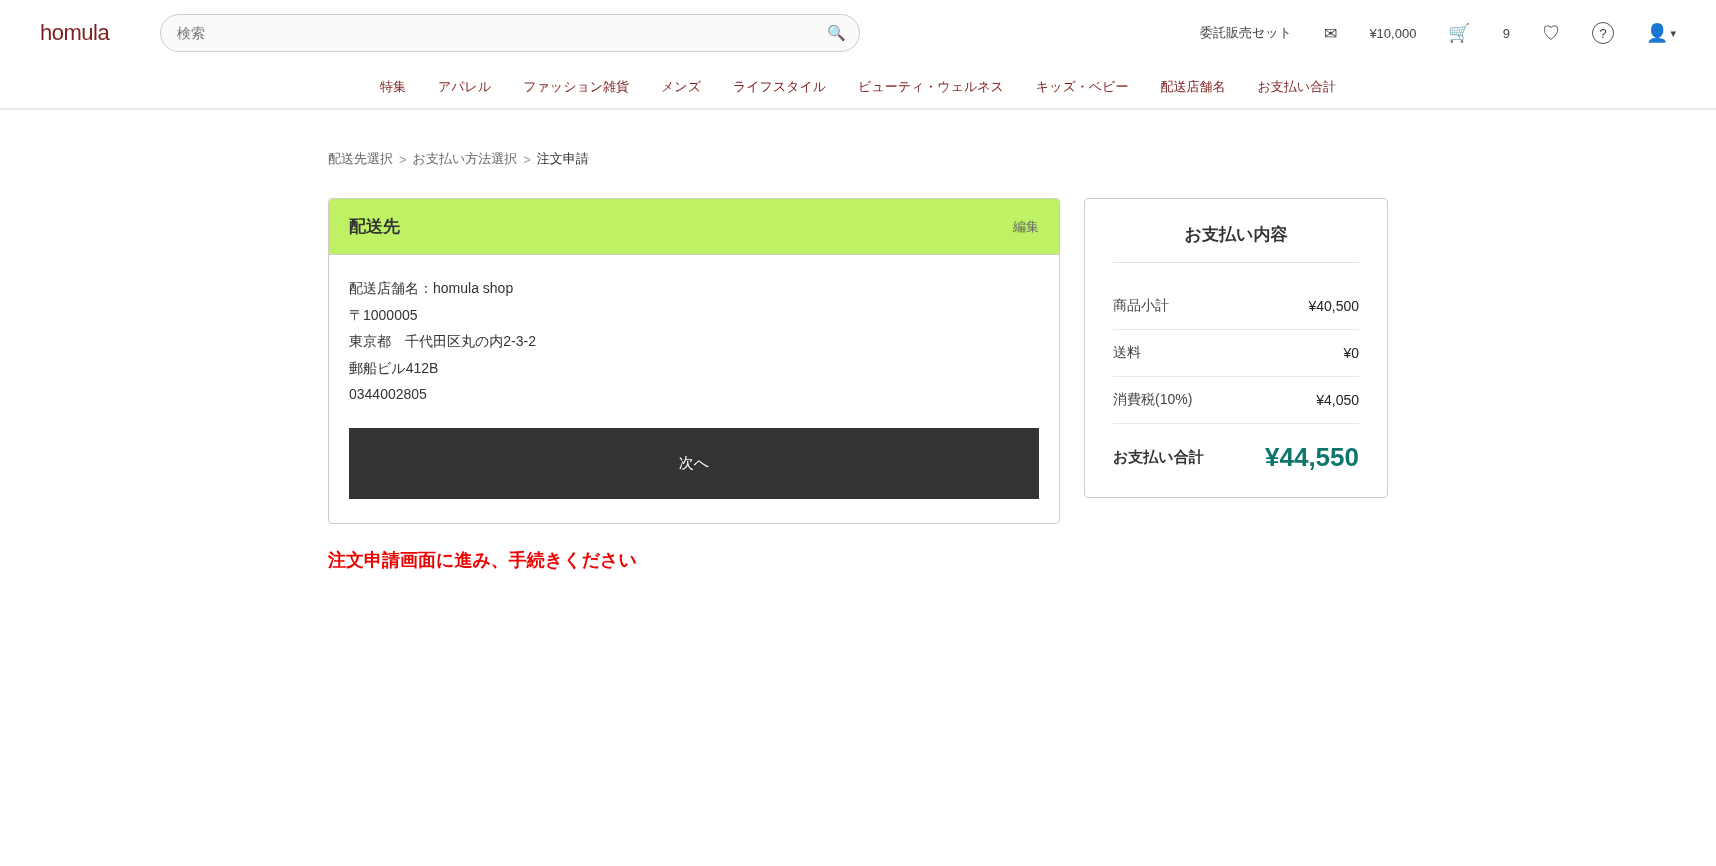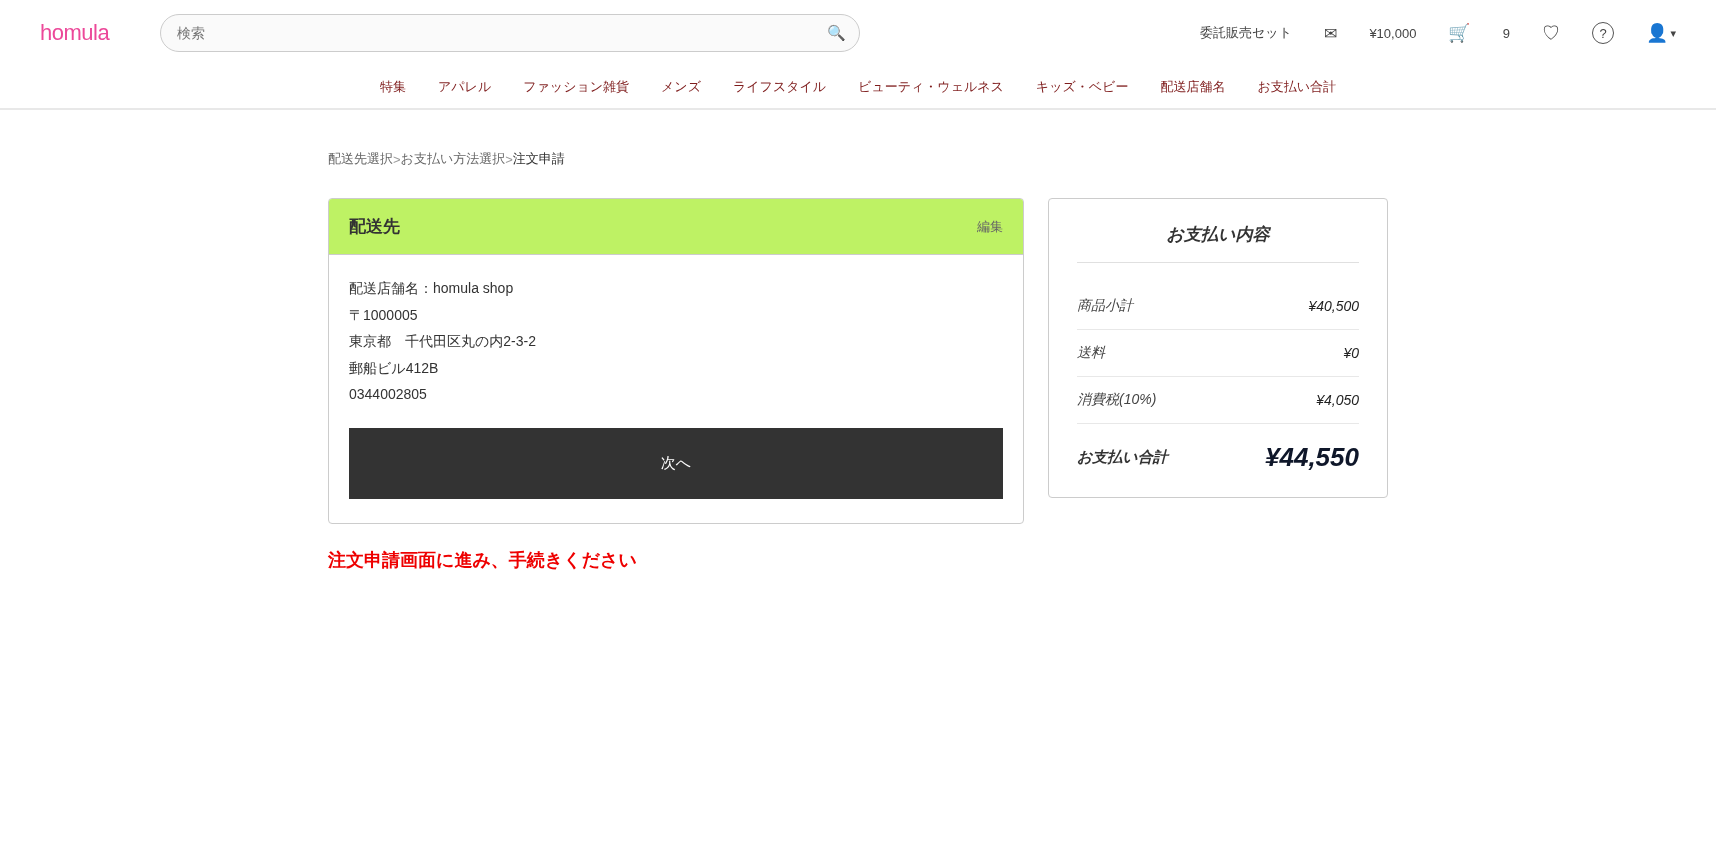--- a/index.html
+++ b/index.html
@@ -8,7 +8,7 @@
     
     .header { border-bottom: 1px solid #e8e8e8; }
     .header-top { display: flex; align-items: center; padding: 14px 40px; gap: 20px; }
-    .logo { font-size: 22px; font-weight: 400; letter-spacing: -0.5px; color: #ec4899; min-width: 100px; }
+    .logo { font-size: 22px; font-weight: 400; letter-spacing: -0.5px; color: #7f1d1d; min-width: 100px; }
     .search-wrapper { flex: 1; max-width: 700px; position: relative; }
     .search-input { width: 100%; padding: 10px 40px 10px 16px; border: 1px solid #ccc; border-radius: 24px; font-size: 14px; outline: none; background: #fafafa; }
     .search-icon { position: absolute; right: 14px; top: 50%; transform: translateY(-50%); color: #555; font-size: 15px; }

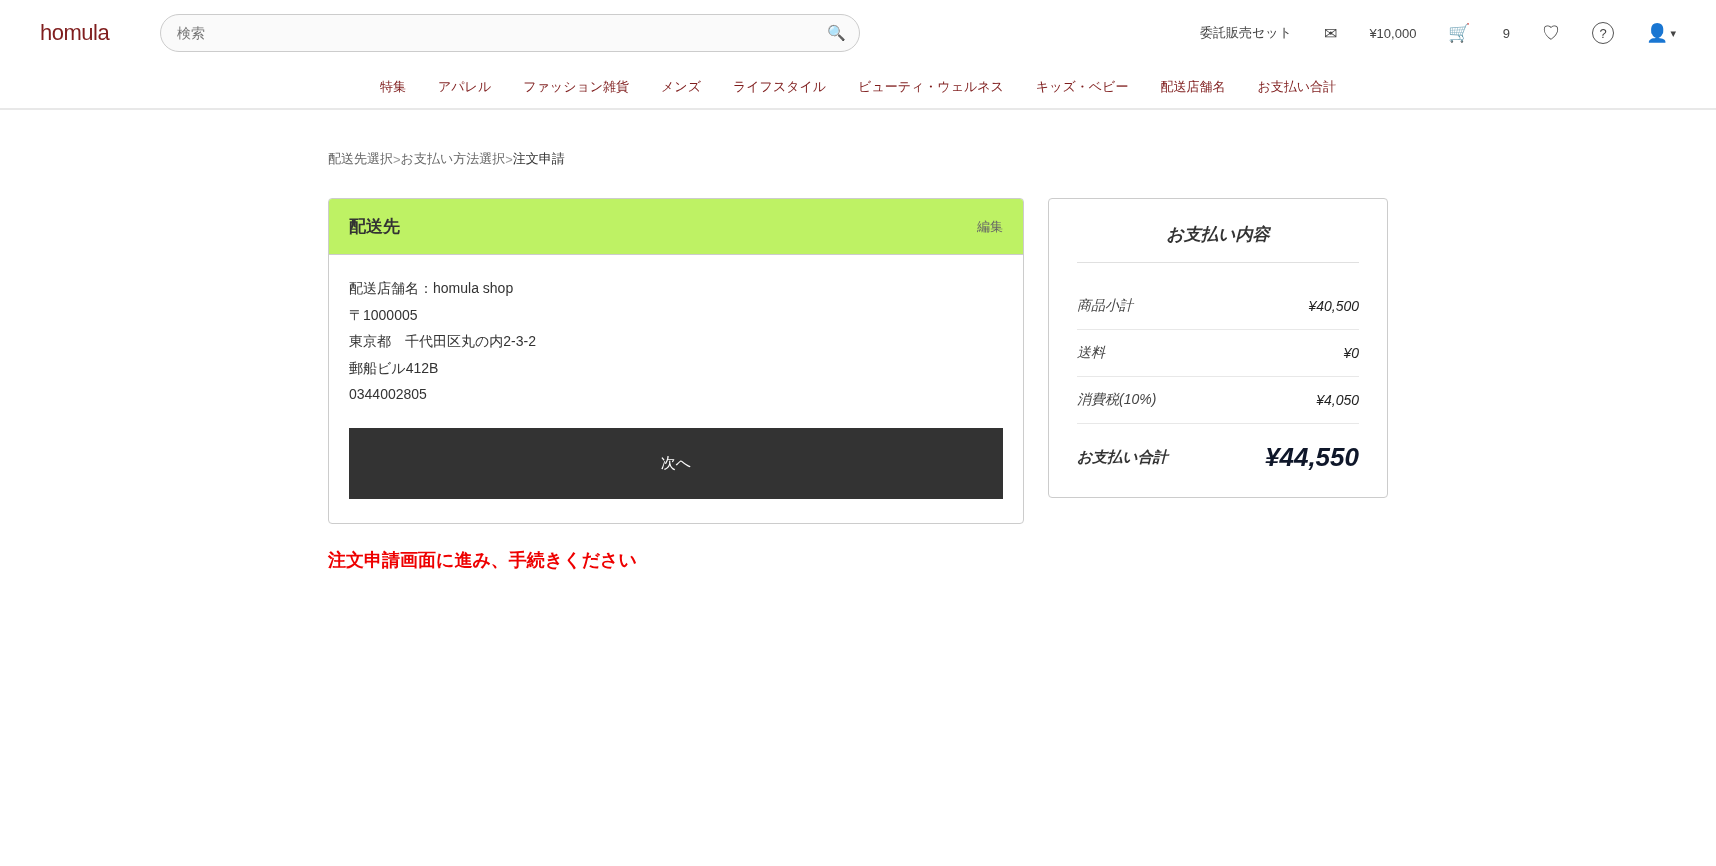--- a/index.html
+++ b/index.html
@@ -27,7 +27,7 @@
     .main { max-width: 1100px; margin: 0 auto; padding: 40px 20px; }
 
     
-    .breadcrumb { display: flex; align-items: center; font-size: 13px; color: #666; margin-bottom: 30px; }
+    .breadcrumb { display: flex; align-items: center; gap: 6px; font-size: 13px; color: #666; margin-bottom: 30px; }
     .breadcrumb-sep { color: #999; }
     .breadcrumb-current { color: #333; }
 

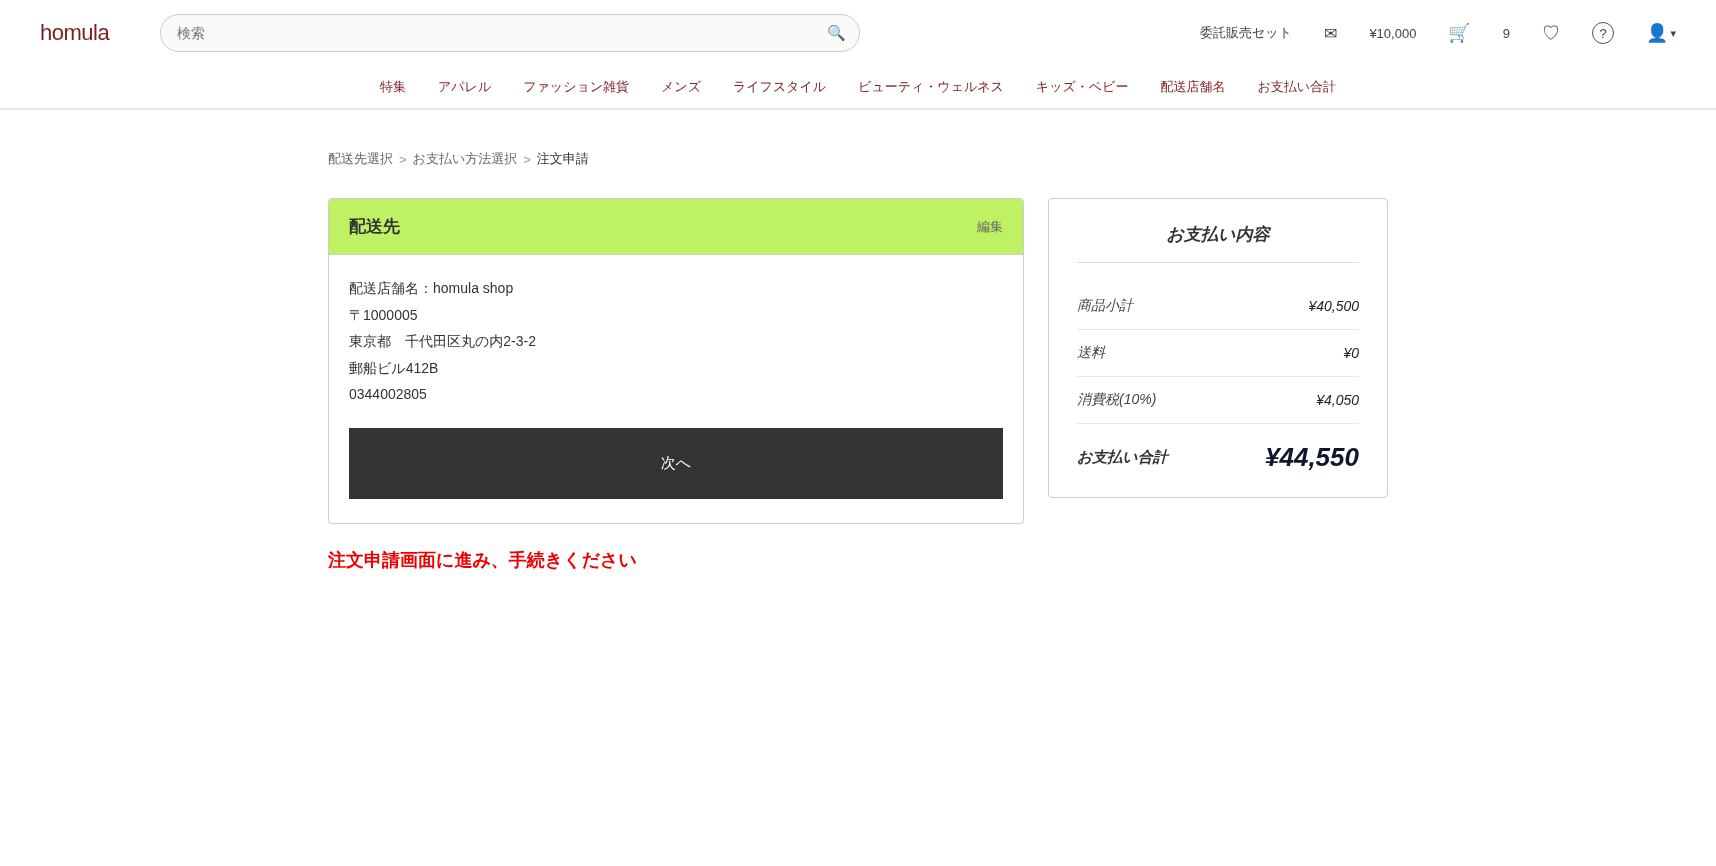--- a/index.html
+++ b/index.html
@@ -34,7 +34,7 @@
     
     .content-layout { display: flex; gap: 24px; align-items: flex-start; }
     .left-panel { flex: 1; min-width: 0; }
-    .right-panel { width: 340px; flex-shrink: 0; font-style: italic; }
+    .right-panel { width: 304px; flex-shrink: 0; }
 
     
     .delivery-card { border: 1px solid #ccc; border-radius: 4px; overflow: hidden; }

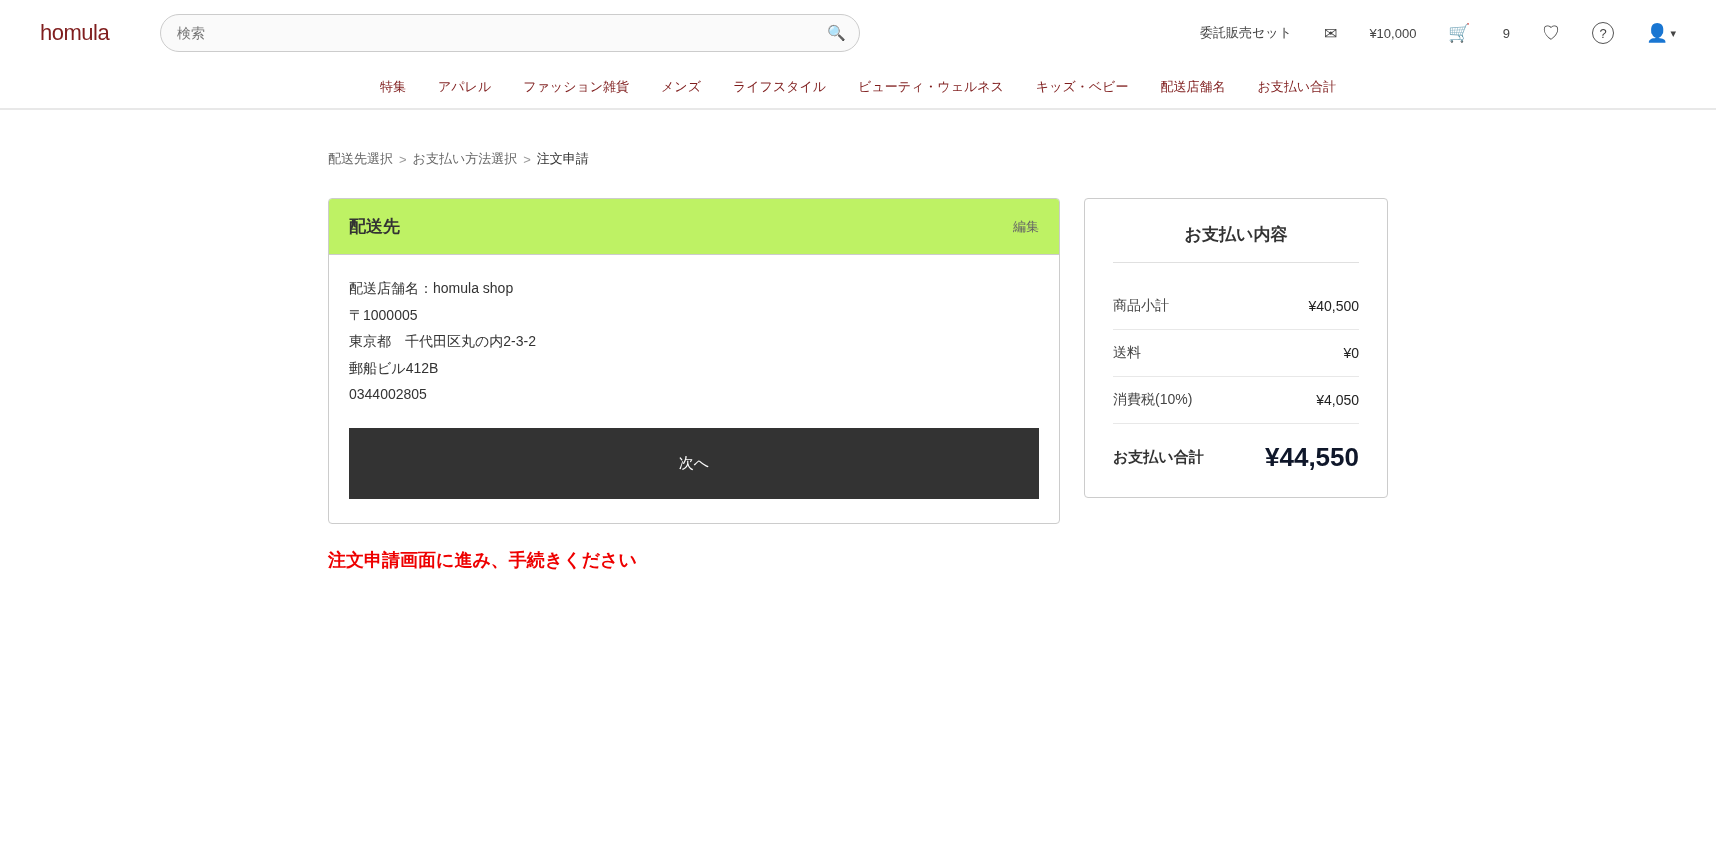--- a/index.html
+++ b/index.html
@@ -59,7 +59,7 @@
     .payment-value { font-size: 14px; color: #222; }
     .payment-total-row { display: flex; justify-content: space-between; align-items: center; padding: 18px 0 0; }
     .payment-total-label { font-size: 15px; font-weight: 600; }
-    .payment-total-value { font-size: 26px; font-weight: 700; color: #0f172a; }
+    .payment-total-value { font-size: 26px; font-weight: 700; color: #0f766e; }
   </style>
 </head>
 <body>

